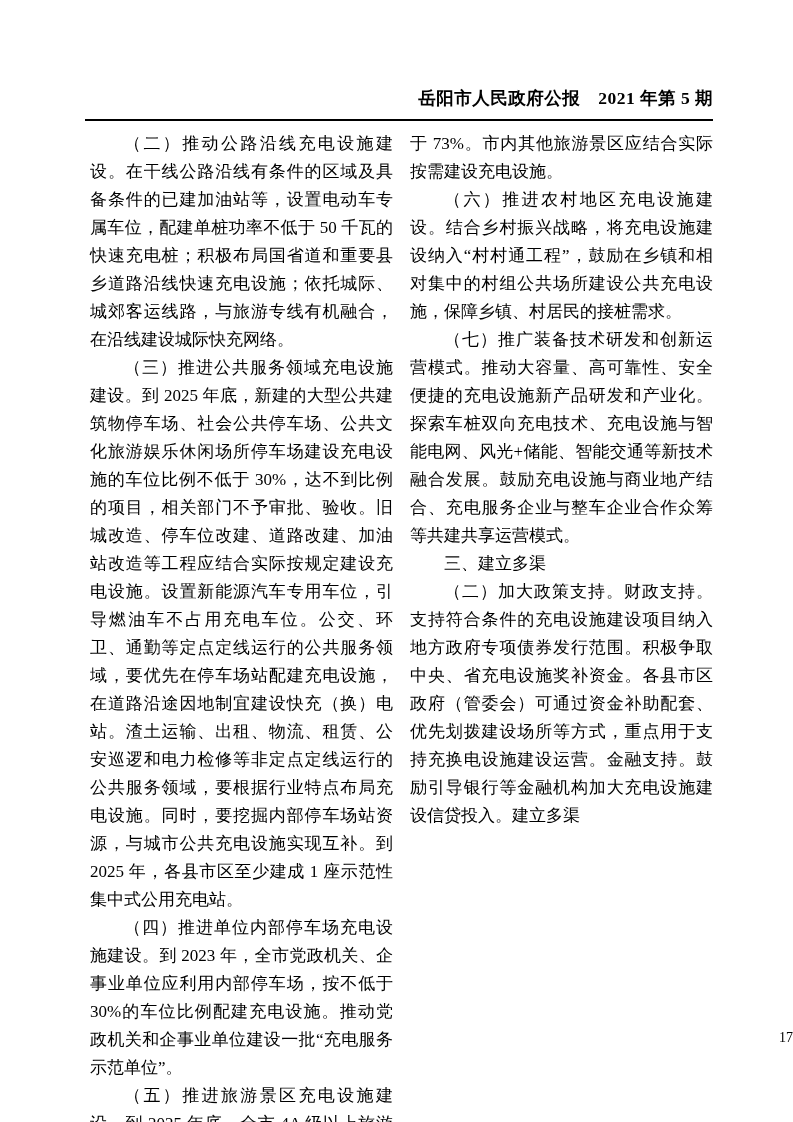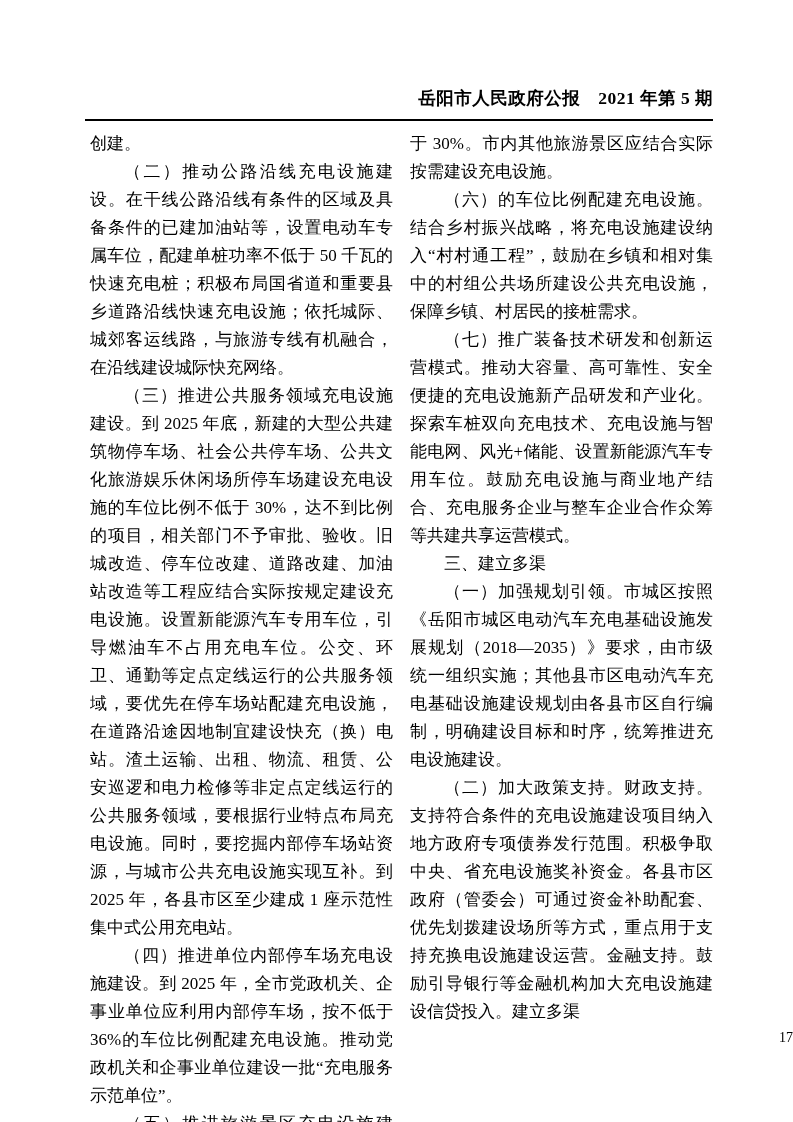--- a/index.html
+++ b/index.html
@@ -68,7 +68,6 @@
 
   <div class="content">
     <div class="col" id="col-left">
-        <p class="">创建。</p>
         <p class="indent">（二）推动公路沿线充电设施建设。在干线公路沿线有条件的区域及具备条件的已建加油站等，设置电动车专属车位，配建单桩功率不低于 50 千瓦的快速充电桩；积极布局国省道和重要县乡道路沿线快速充电设施；依托城际、城郊客运线路，与旅游专线有机融合，在沿线建设城际快充网络。</p>
         <p class="indent">（三）推进公共服务领域充电设施建设。到 2025 年底，新建的大型公共建筑物停车场、社会公共停车场、公共文化旅游娱乐休闲场所停车场建设充电设施的车位比例不低于 30%，达不到比例的项目，相关部门不予审批、验收。旧城改造、停车位改建、道路改建、加油站改造等工程应结合实际按规定建设充电设施。设置新能源汽车专用车位，引导燃油车不占用充电车位。公交、环卫、通勤等定点定线运行的公共服务领域，要优先在停车场站配建充电设施，在道路沿途因地制宜建设快充（换）电站。渣土运输、出租、物流、租赁、公安巡逻和电力检修等非定点定线运行的公共服务领域，要根据行业特点布局充电设施。同时，要挖掘内部停车场站资源，与城市公共充电设施实现互补。到 2025 年，各县市区至少建成 1 座示范性集中式公用充电站。</p>
         <p class="indent">（四）推进单位内部停车场充电设施建设。到 2025 年，全市党政机关、企事业单位应利用内部停车场，按不低于 36%的车位比例配建充电设施。推动党政机关和企事业单位建设一批“充电服务示范单位”。</p>

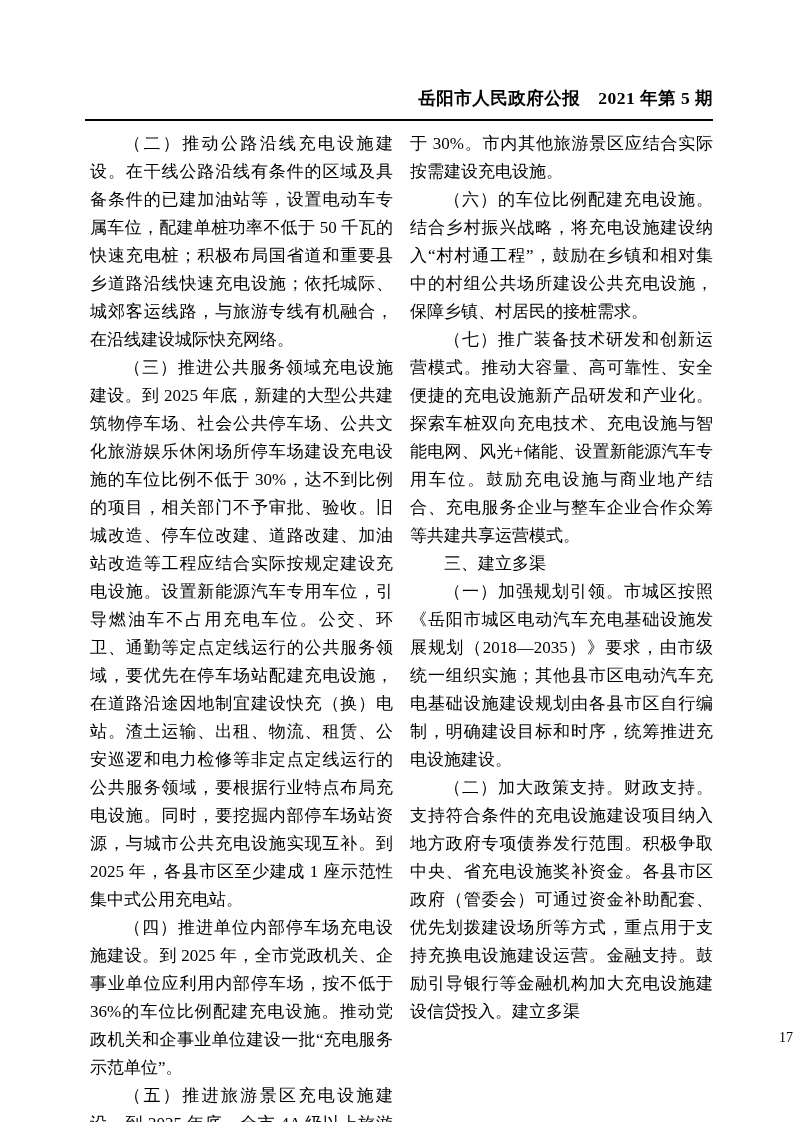--- a/index.html
+++ b/index.html
@@ -74,7 +74,7 @@
         <p class="indent">（五）推进旅游景区充电设施建设。到 2025 年底，全市 4A 级以上旅游景区、省级以上旅游度假区充电设施基本实现全覆盖，充电车位不低</p>
       </div>
     <div class="col" id="col-right">
-        <p class="">于 30%。市内其他旅游景区应结合实际按需建设充电设施。</p>
+        <p class="">于 73%。市内其他旅游景区应结合实际按需建设充电设施。</p>
         <p class="indent">（六）的车位比例配建充电设施。结合乡村振兴战略，将充电设施建设纳入“村村通工程”，鼓励在乡镇和相对集中的村组公共场所建设公共充电设施，保障乡镇、村居民的接桩需求。</p>
         <p class="indent">（七）推广装备技术研发和创新运营模式。推动大容量、高可靠性、安全便捷的充电设施新产品研发和产业化。探索车桩双向充电技术、充电设施与智能电网、风光+储能、设置新能源汽车专用车位。鼓励充电设施与商业地产结合、充电服务企业与整车企业合作众筹等共建共享运营模式。</p>
         <p class="indent">三、建立多渠</p>

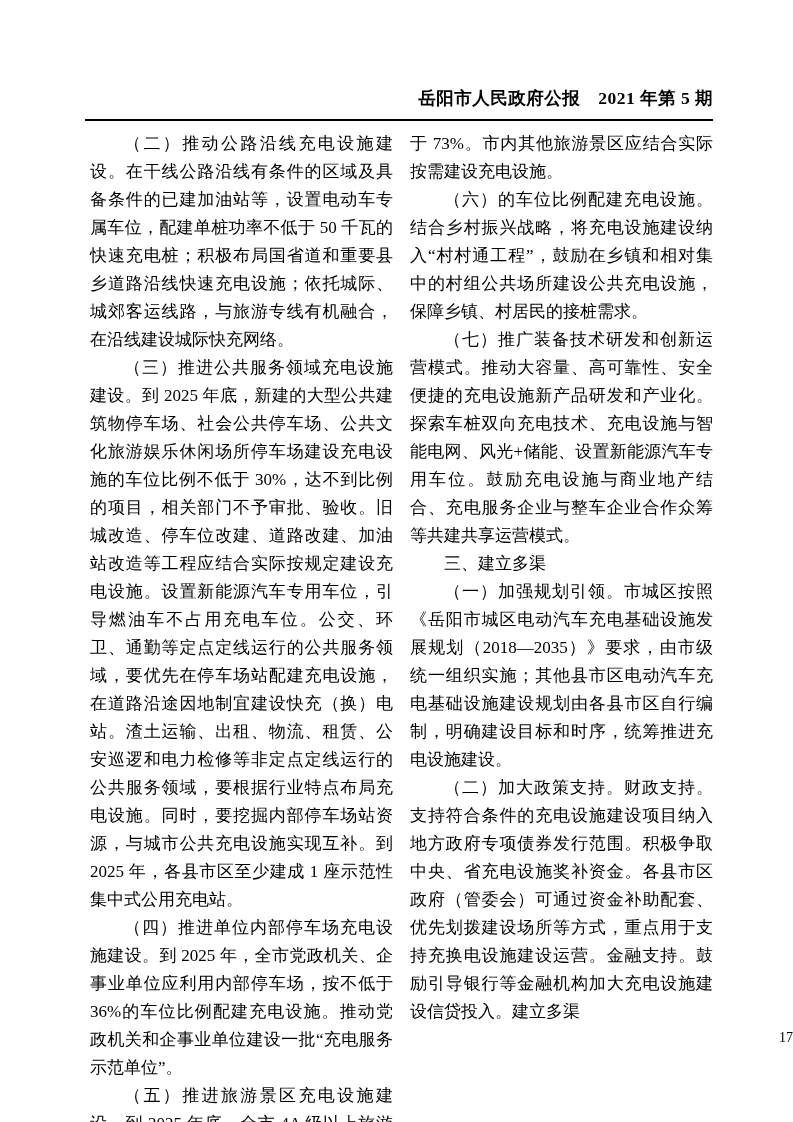--- a/index.html
+++ b/index.html
@@ -75,7 +75,7 @@
       </div>
     <div class="col" id="col-right">
         <p class="">于 73%。市内其他旅游景区应结合实际按需建设充电设施。</p>
-        <p class="indent">（六）的车位比例配建充电设施。结合乡村振兴战略，将充电设施建设纳入“村村通工程”，鼓励在乡镇和相对集中的村组公共场所建设公共充电设施，保障乡镇、村居民的接桩需求。</p>
+        <p class="indent">（六）推进农村地区充电设施建设。结合乡村振兴战略，将充电设施建设纳入“村村通工程”，鼓励在乡镇和相对集中的村组公共场所建设公共充电设施，保障乡镇、村居民的接桩需求。</p>
         <p class="indent">（七）推广装备技术研发和创新运营模式。推动大容量、高可靠性、安全便捷的充电设施新产品研发和产业化。探索车桩双向充电技术、充电设施与智能电网、风光+储能、设置新能源汽车专用车位。鼓励充电设施与商业地产结合、充电服务企业与整车企业合作众筹等共建共享运营模式。</p>
         <p class="indent">三、建立多渠</p>
         <p class="indent">（一）加强规划引领。市城区按照《岳阳市城区电动汽车充电基础设施发展规划（2018—2035）》要求，由市级统一组织实施；其他县市区电动汽车充电基础设施建设规划由各县市区自行编制，明确建设目标和时序，统筹推进充电设施建设。</p>

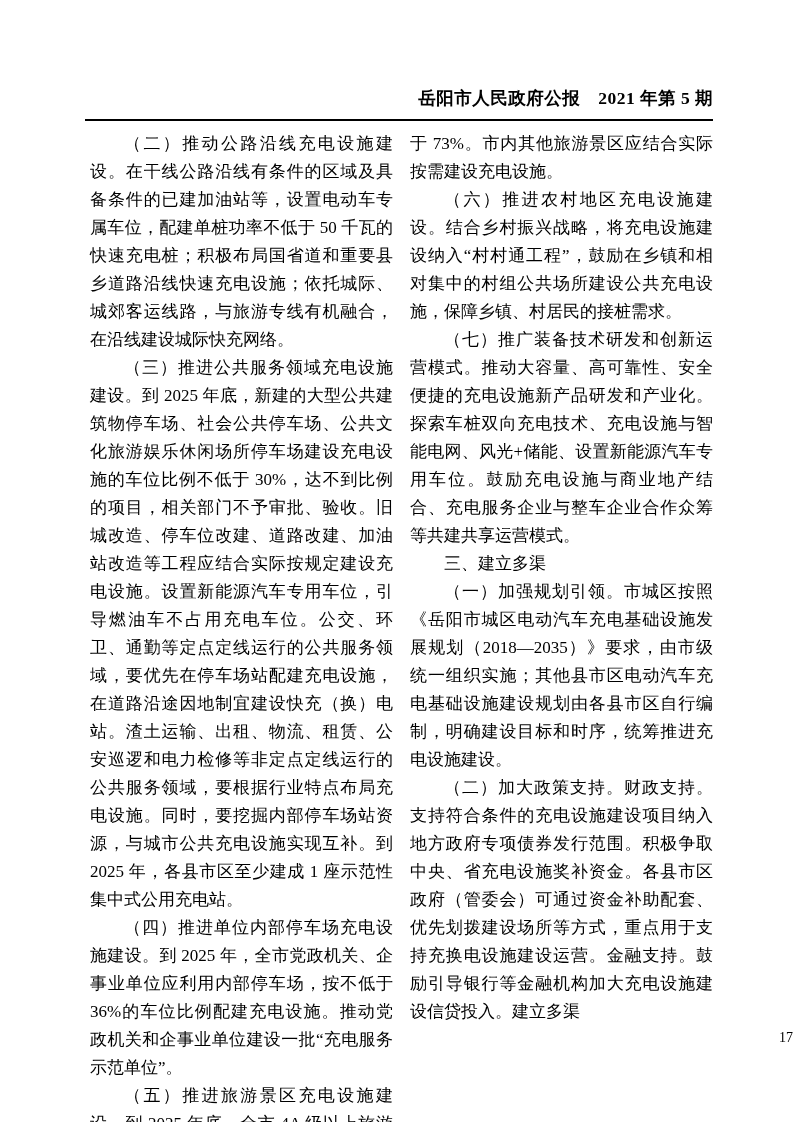--- a/index.html
+++ b/index.html
@@ -76,7 +76,7 @@
     <div class="col" id="col-right">
         <p class="">于 73%。市内其他旅游景区应结合实际按需建设充电设施。</p>
         <p class="indent">（六）推进农村地区充电设施建设。结合乡村振兴战略，将充电设施建设纳入“村村通工程”，鼓励在乡镇和相对集中的村组公共场所建设公共充电设施，保障乡镇、村居民的接桩需求。</p>
-        <p class="indent">（七）推广装备技术研发和创新运营模式。推动大容量、高可靠性、安全便捷的充电设施新产品研发和产业化。探索车桩双向充电技术、充电设施与智能电网、风光+储能、设置新能源汽车专用车位。鼓励充电设施与商业地产结合、充电服务企业与整车企业合作众筹等共建共享运营模式。</p>
+        <p class="indent">（七）推广装备技术研发和创新运营模式。推动大容量、高可靠性、安全便捷的充电设施新产品研发和产业化。探索车桩双向充电技术、充电设施与智能电网、风光+储能、智能交通等新技术融合发展。鼓励充电设施与商业地产结合、充电服务企业与整车企业合作众筹等共建共享运营模式。</p>
         <p class="indent">三、建立多渠</p>
         <p class="indent">（一）加强规划引领。市城区按照《岳阳市城区电动汽车充电基础设施发展规划（2018—2035）》要求，由市级统一组织实施；其他县市区电动汽车充电基础设施建设规划由各县市区自行编制，明确建设目标和时序，统筹推进充电设施建设。</p>
         <p class="indent">（二）加大政策支持。财政支持。支持符合条件的充电设施建设项目纳入地方政府专项债券发行范围。积极争取中央、省充电设施奖补资金。各县市区政府（管委会）可通过资金补助配套、优先划拨建设场所等方式，重点用于支持充换电设施建设运营。金融支持。鼓励引导银行等金融机构加大充电设施建设信贷投入。建立多渠</p>

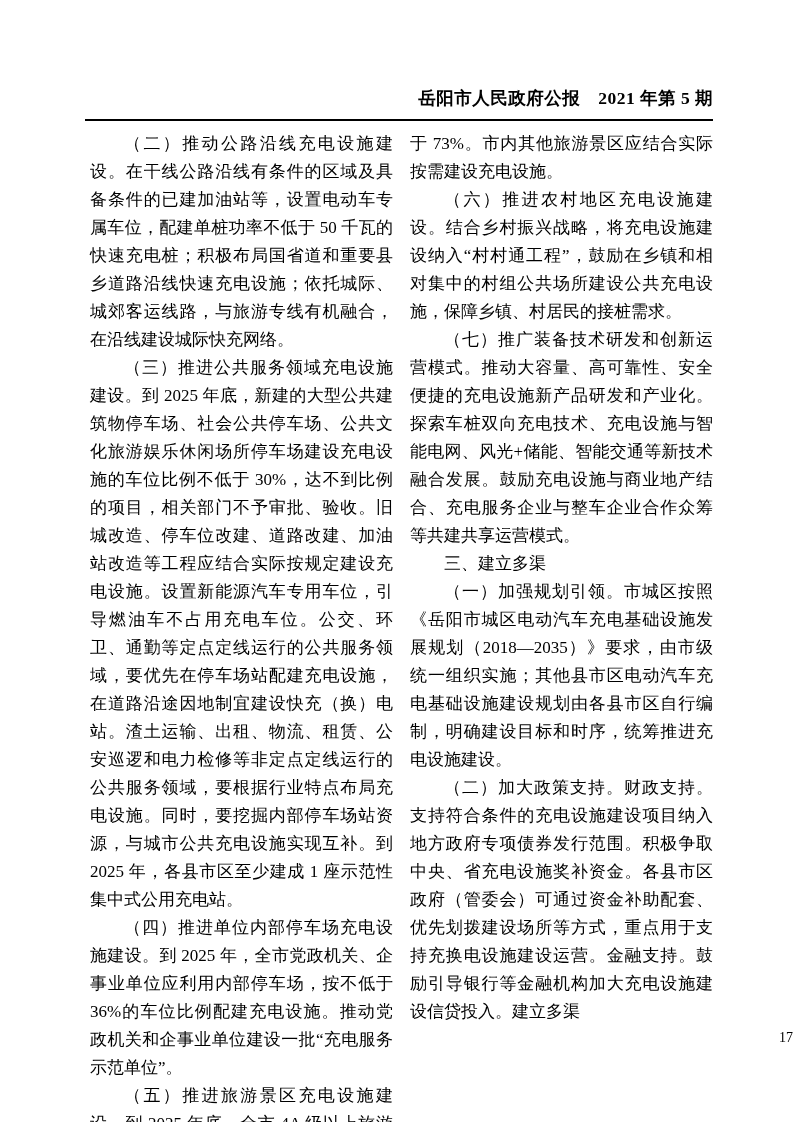--- a/index.html
+++ b/index.html
@@ -78,7 +78,6 @@
         <p class="indent">（六）推进农村地区充电设施建设。结合乡村振兴战略，将充电设施建设纳入“村村通工程”，鼓励在乡镇和相对集中的村组公共场所建设公共充电设施，保障乡镇、村居民的接桩需求。</p>
         <p class="indent">（七）推广装备技术研发和创新运营模式。推动大容量、高可靠性、安全便捷的充电设施新产品研发和产业化。探索车桩双向充电技术、充电设施与智能电网、风光+储能、智能交通等新技术融合发展。鼓励充电设施与商业地产结合、充电服务企业与整车企业合作众筹等共建共享运营模式。</p>
         <p class="indent">三、建立多渠</p>
-        <p class="indent">（一）加强规划引领。市城区按照《岳阳市城区电动汽车充电基础设施发展规划（2018—2035）》要求，由市级统一组织实施；其他县市区电动汽车充电基础设施建设规划由各县市区自行编制，明确建设目标和时序，统筹推进充电设施建设。</p>
         <p class="indent">（二）加大政策支持。财政支持。支持符合条件的充电设施建设项目纳入地方政府专项债券发行范围。积极争取中央、省充电设施奖补资金。各县市区政府（管委会）可通过资金补助配套、优先划拨建设场所等方式，重点用于支持充换电设施建设运营。金融支持。鼓励引导银行等金融机构加大充电设施建设信贷投入。建立多渠</p>
       </div>
   </div>

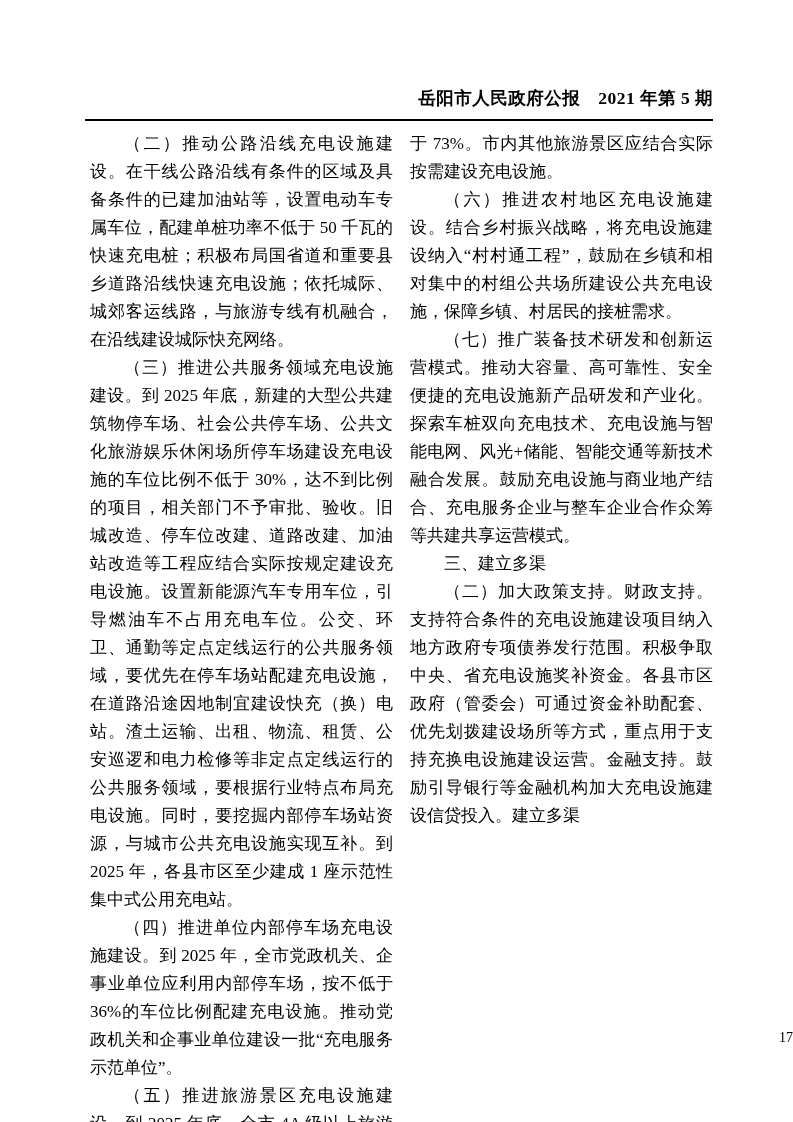--- a/index.html
+++ b/index.html
@@ -70,7 +70,7 @@
     <div class="col" id="col-left">
         <p class="indent">（二）推动公路沿线充电设施建设。在干线公路沿线有条件的区域及具备条件的已建加油站等，设置电动车专属车位，配建单桩功率不低于 50 千瓦的快速充电桩；积极布局国省道和重要县乡道路沿线快速充电设施；依托城际、城郊客运线路，与旅游专线有机融合，在沿线建设城际快充网络。</p>
         <p class="indent">（三）推进公共服务领域充电设施建设。到 2025 年底，新建的大型公共建筑物停车场、社会公共停车场、公共文化旅游娱乐休闲场所停车场建设充电设施的车位比例不低于 30%，达不到比例的项目，相关部门不予审批、验收。旧城改造、停车位改建、道路改建、加油站改造等工程应结合实际按规定建设充电设施。设置新能源汽车专用车位，引导燃油车不占用充电车位。公交、环卫、通勤等定点定线运行的公共服务领域，要优先在停车场站配建充电设施，在道路沿途因地制宜建设快充（换）电站。渣土运输、出租、物流、租赁、公安巡逻和电力检修等非定点定线运行的公共服务领域，要根据行业特点布局充电设施。同时，要挖掘内部停车场站资源，与城市公共充电设施实现互补。到 2025 年，各县市区至少建成 1 座示范性集中式公用充电站。</p>
-        <p class="indent">（四）推进单位内部停车场充电设施建设。到 2025 年，全市党政机关、企事业单位应利用内部停车场，按不低于 36%的车位比例配建充电设施。推动党政机关和企事业单位建设一批“充电服务示范单位”。</p>
+        <p class="indent">（四）推进单位内部停车场充电设施建设。到 2023 年，全市党政机关、企事业单位应利用内部停车场，按不低于 30%的车位比例配建充电设施。推动党政机关和企事业单位建设一批“充电服务示范单位”。</p>
         <p class="indent">（五）推进旅游景区充电设施建设。到 2025 年底，全市 4A 级以上旅游景区、省级以上旅游度假区充电设施基本实现全覆盖，充电车位不低</p>
       </div>
     <div class="col" id="col-right">

